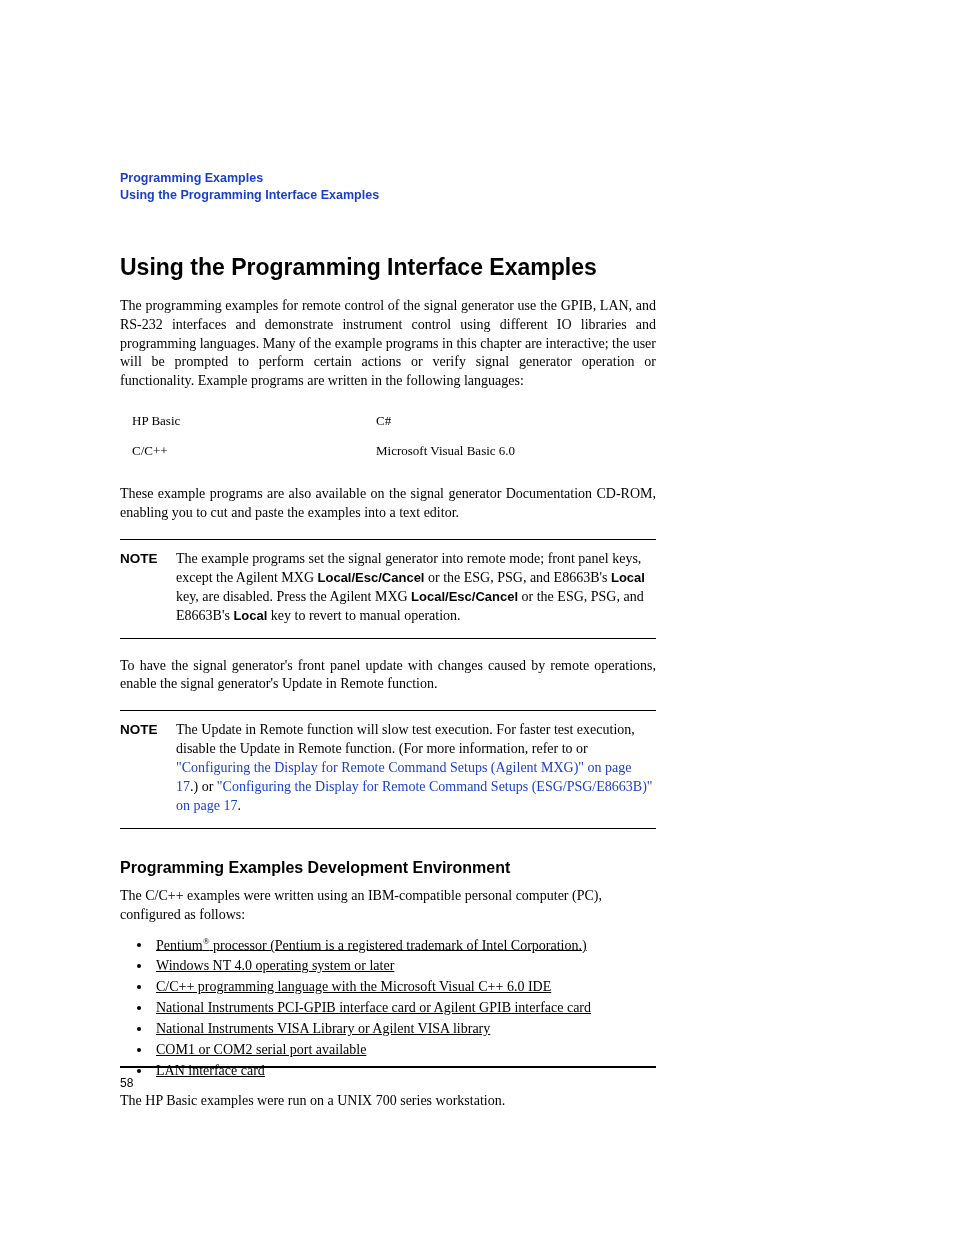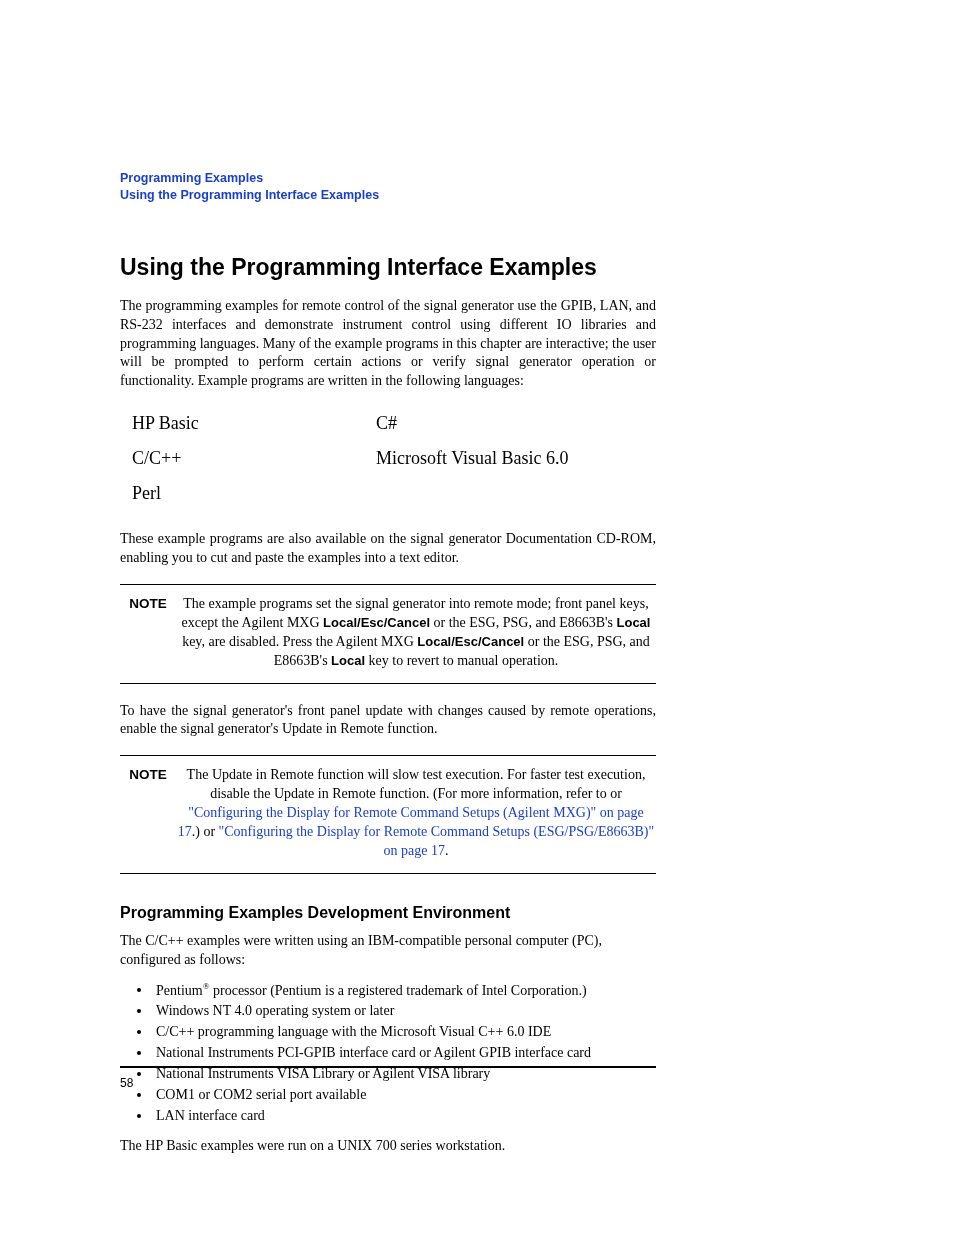--- a/index.html
+++ b/index.html
@@ -45,7 +45,7 @@
   }
   .lang-table {
     margin: 8px 0 18px 10px;
-    font-size: 18px;
+    font-size: 13px;
   }
   .lang-table td {
     padding: 6px 0;

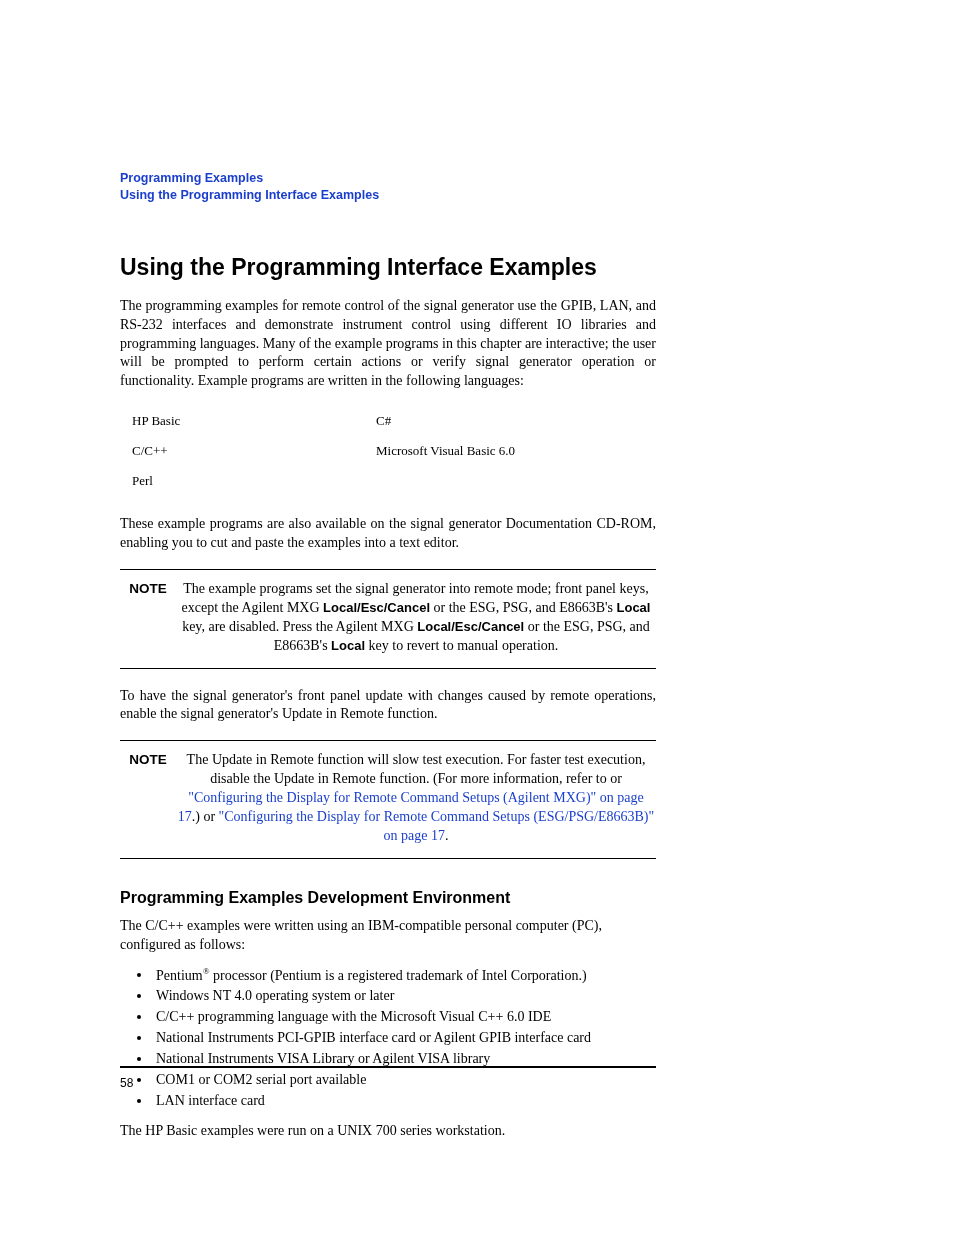--- a/index.html
+++ b/index.html
@@ -130,10 +130,6 @@
       <td>C/C++</td>
       <td>Microsoft Visual Basic 6.0</td>
     </tr>
-    <tr>
-      <td>Perl</td>
-      <td></td>
-    </tr>
   </tbody>
     </table>
 

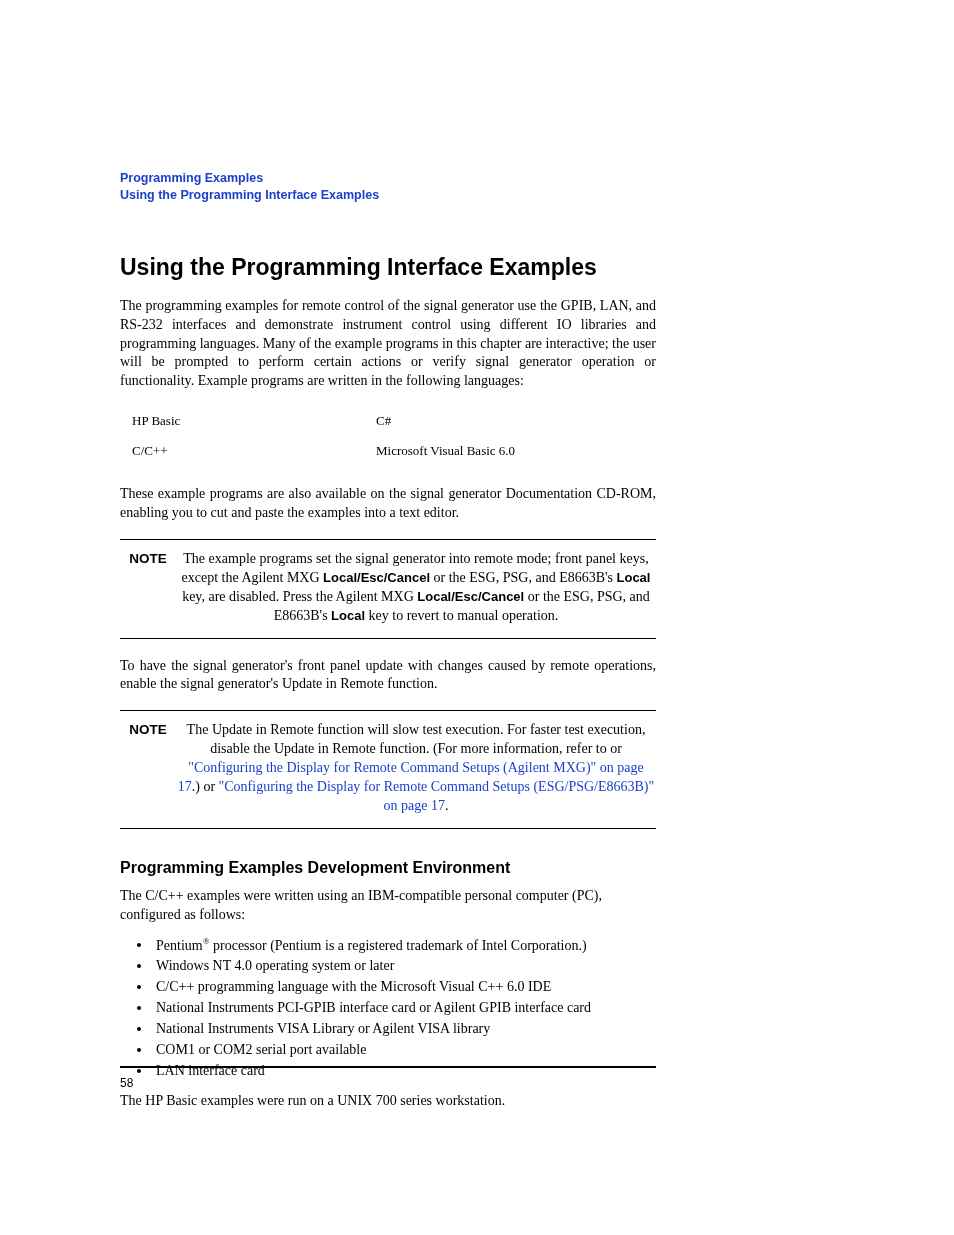--- a/index.html
+++ b/index.html
@@ -59,7 +59,6 @@
     margin: 16px 0 18px 0;
     font-size: 14px;
     line-height: 1.35;
-    text-align: center;
   }
   .note-block .note-row { display: flex; }
   .note-block .note-label {

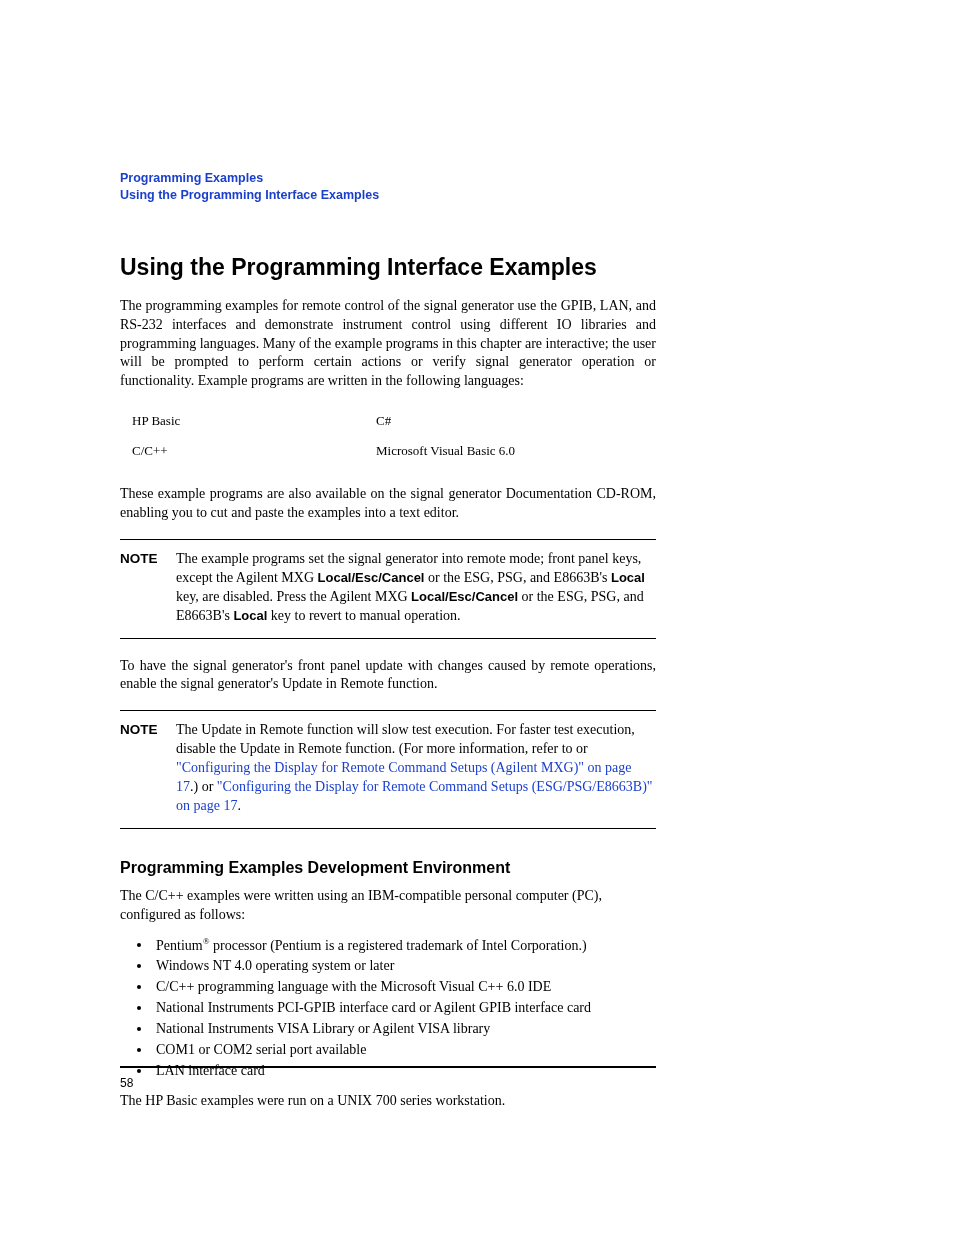--- a/index.html
+++ b/index.html
@@ -86,6 +86,7 @@
   ul.bullets li {
     padding-left: 4px;
     margin-bottom: 2px;
+    text-decoration: underline;
   }
   sup.reg { font-size: 9px; vertical-align: super; }
   .footer {

